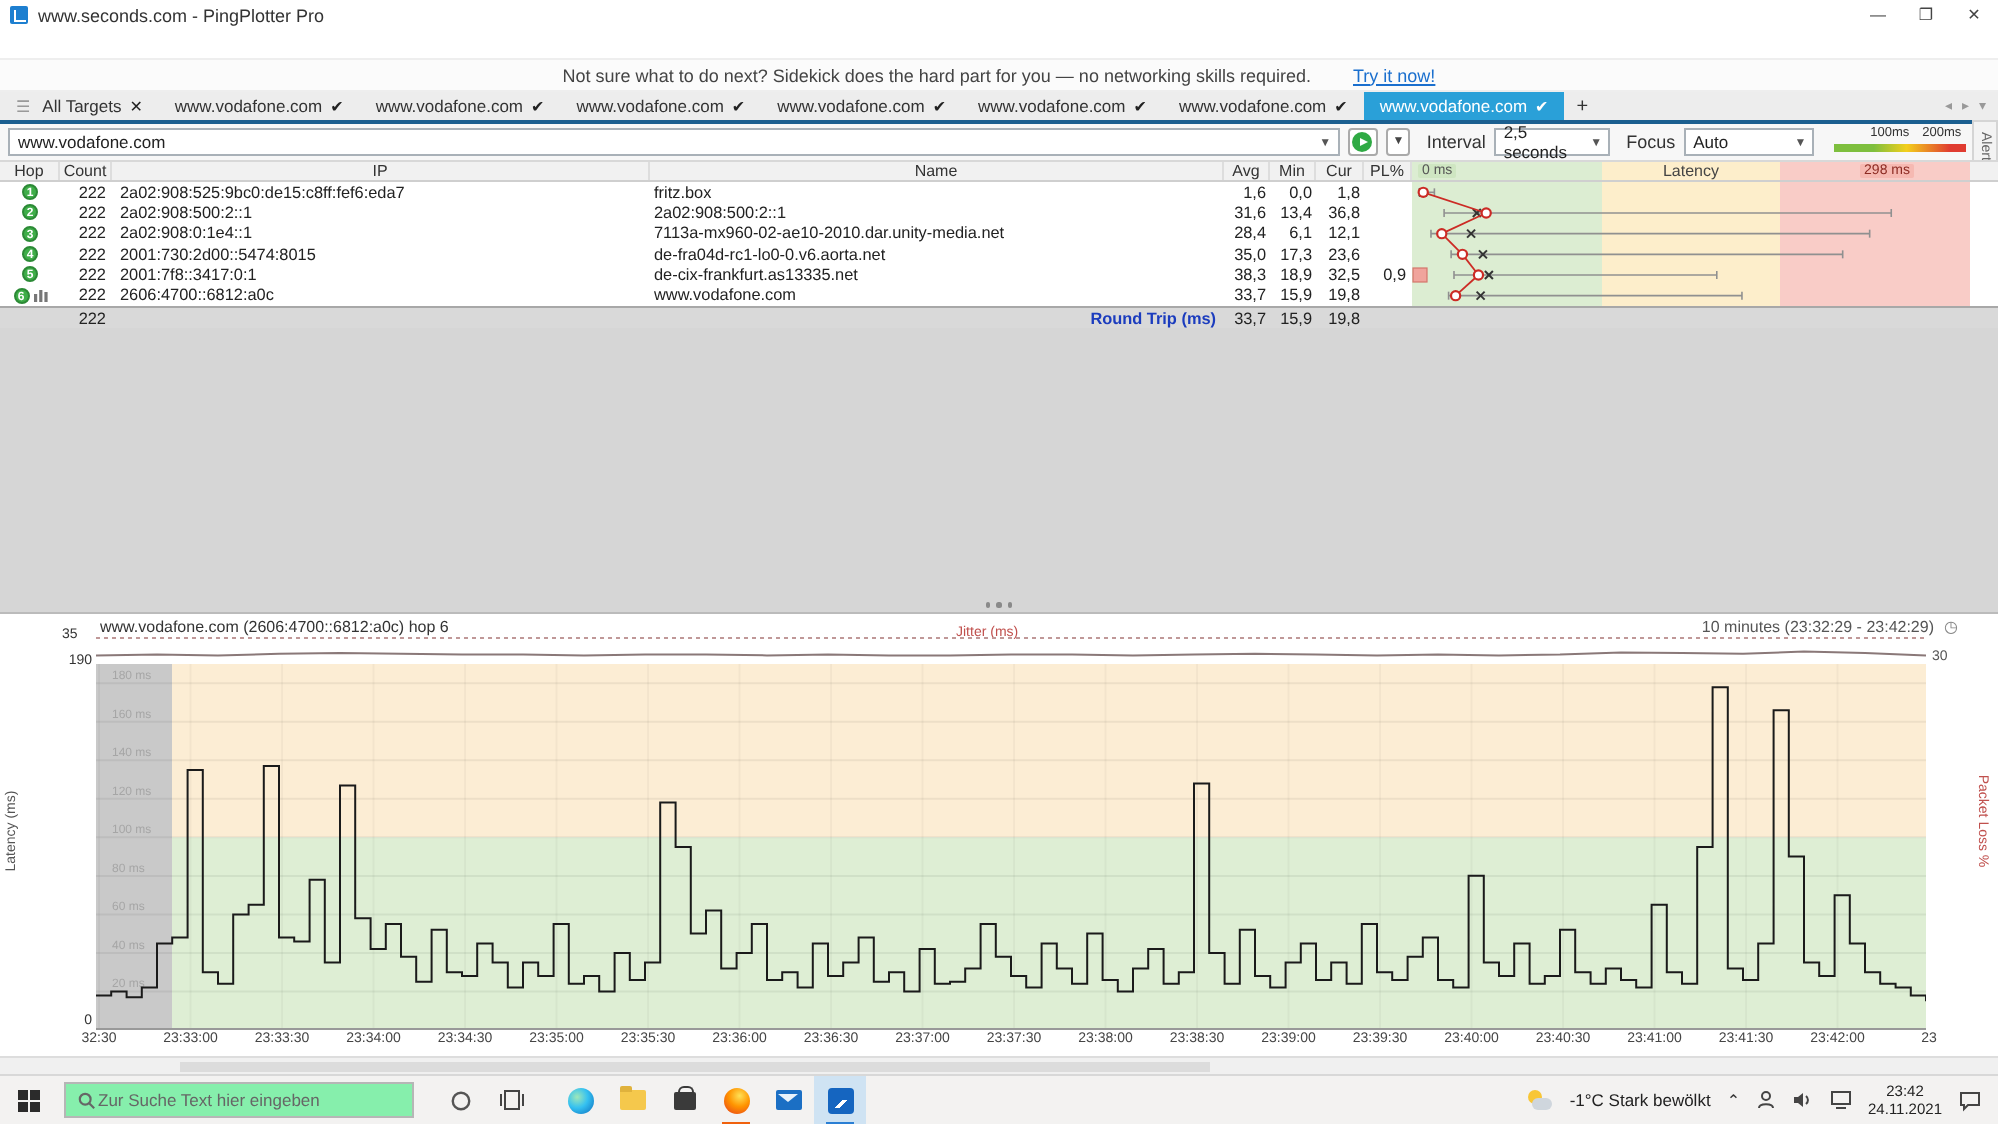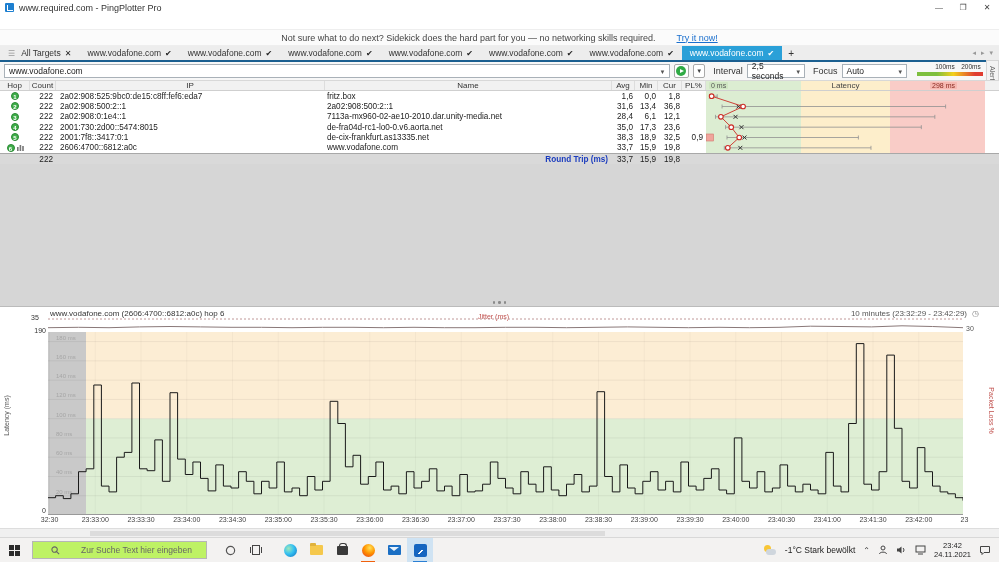--- a/index.html
+++ b/index.html
@@ -165,7 +165,7 @@
 
   <div class="titlebar">
     <span class="app-icon"></span>
-    <span>www.required.com - PingPlotter Pro</span>
+    <span>www.seconds.com - PingPlotter Pro</span>
     <div class="wincontrols">
       <span class="winbtn">—</span>
       <span class="winbtn">❐</span>

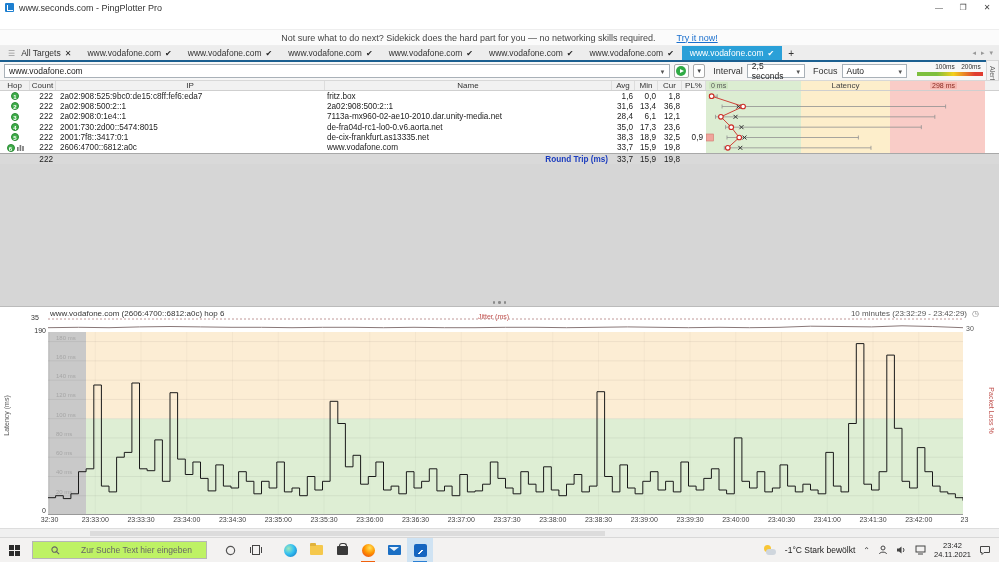--- a/index.html
+++ b/index.html
@@ -129,8 +129,8 @@
   .tb-start { width:28px; height:25px; display:flex; align-items:center; justify-content:center; }
   .winlogo { width:11px; height:11px; display:grid; grid-template-columns:5px 5px; grid-gap:1px; }
   .winlogo i { background:#2b2b2b; width:5px; height:5px; }
-  .tb-search { width:175px; height:18px; background:#bef264; border:1px solid #b6b6b6; display:flex;
-               align-items:center; gap:21px; padding-left:18px; font-size:8.5px; color:#666; margin-left:4px; }
+  .tb-search { width:175px; height:18px; background:#86efac; border:1px solid #b6b6b6; display:flex;
+               align-items:center; gap:1px; padding-left:6px; font-size:8.5px; color:#666; margin-left:4px; }
   .tb-ico { width:26px; height:25px; display:flex; align-items:center; justify-content:center; position:relative; }
   .runline { position:absolute; bottom:0; left:6px; width:14px; height:2px; }
   .tb-ico.active-app { background:#cfe3f3; }

